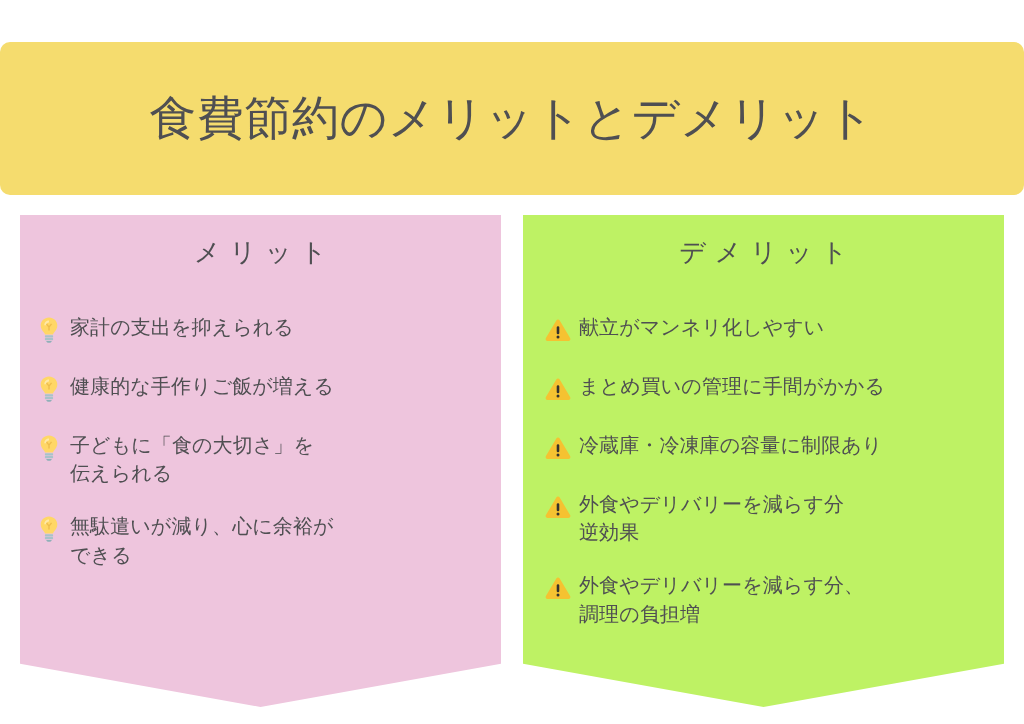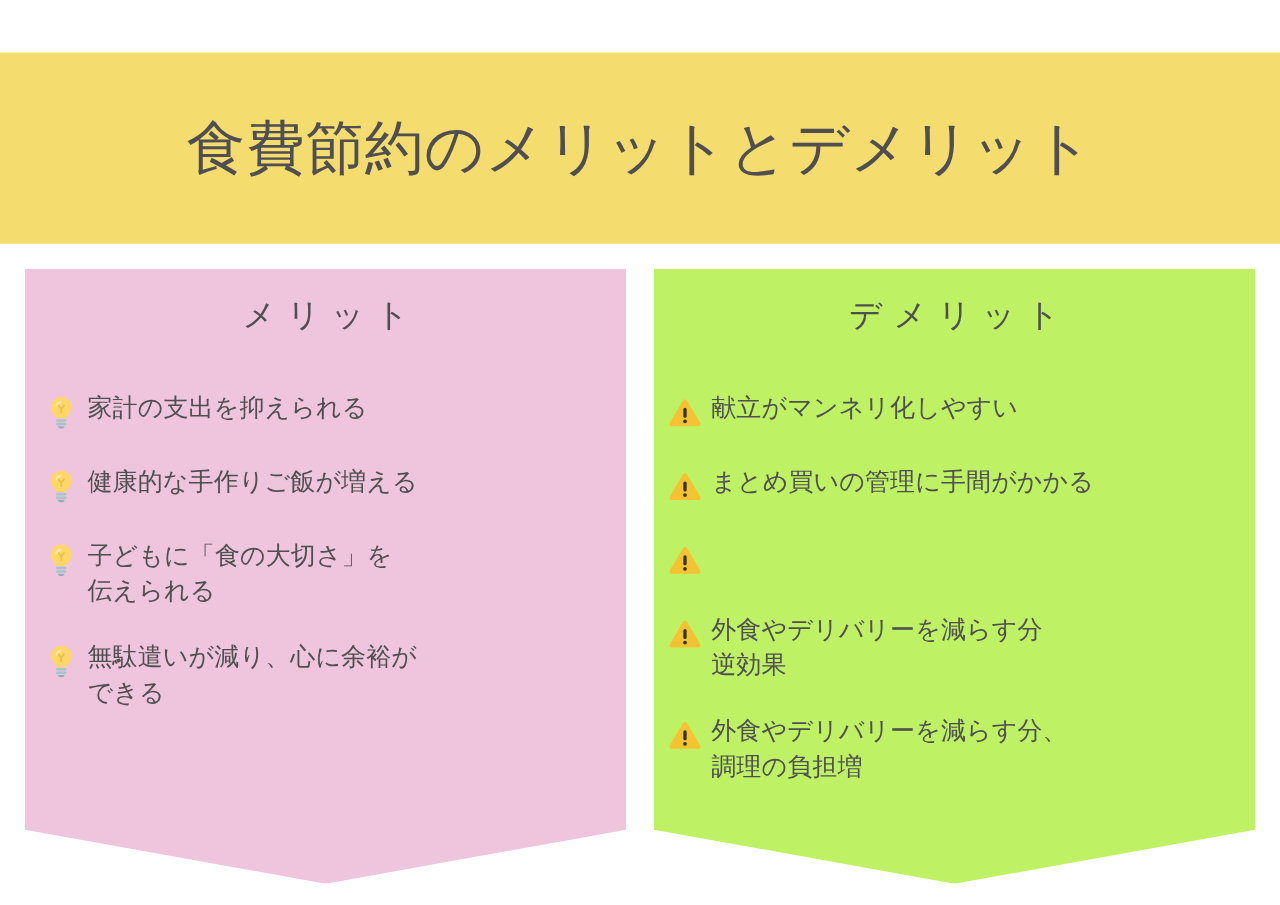--- a/index.html
+++ b/index.html
@@ -35,6 +35,7 @@
     display: flex;
     align-items: center;
     justify-content: center;
+    border-radius: 10px;
   }
   .title-text {
     font-family: "Liberation Sans", "DejaVu Sans", sans-serif;

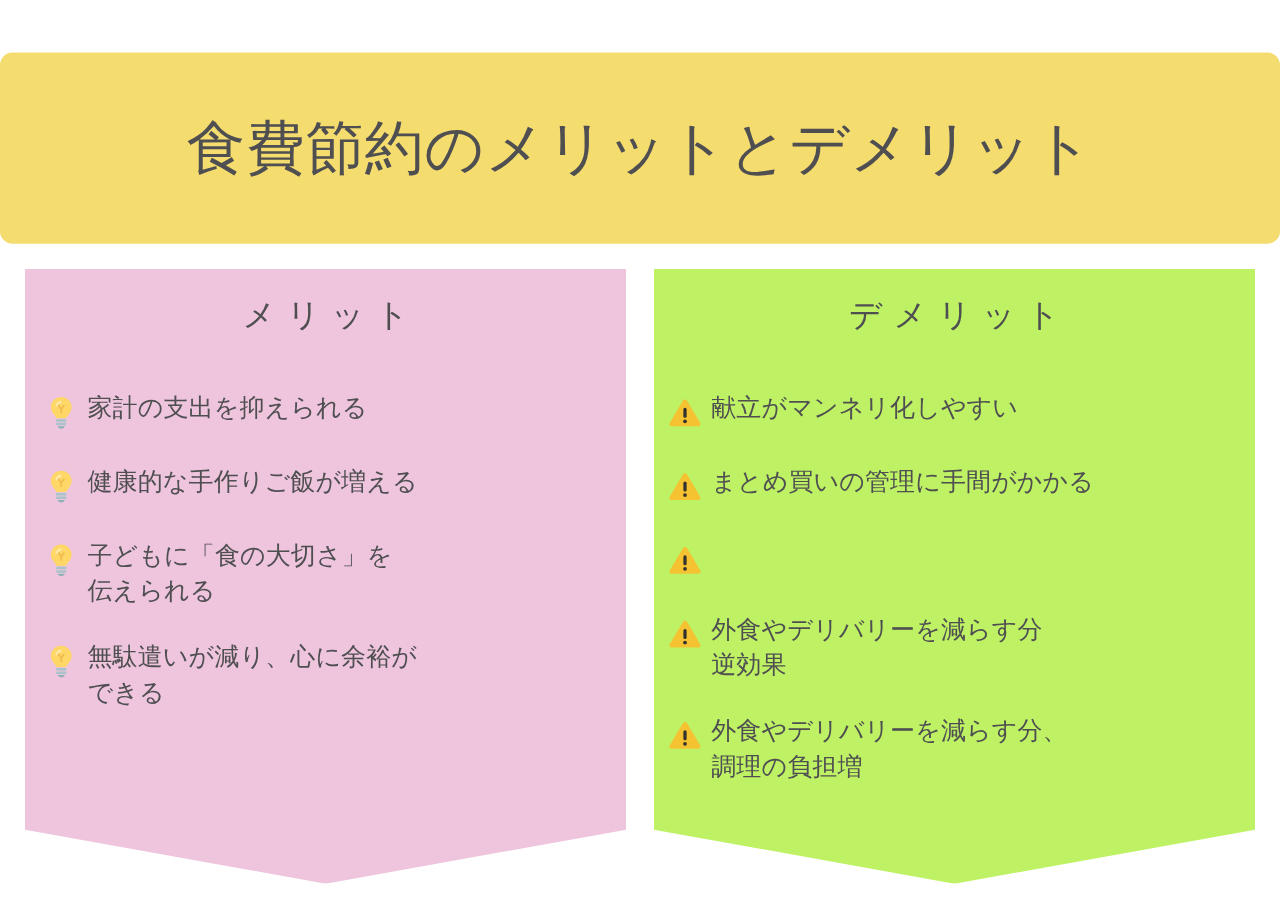--- a/index.html
+++ b/index.html
@@ -84,7 +84,7 @@
   }
 
   .panel.merit .panel-list { padding: 22px 14px 0 14px; }
-  .panel.demerit .panel-list { padding: 22px 10px 0 10px; }
+  .panel.demerit .panel-list { padding: 22px 10px 0 20px; }
 
   .list-item {
     display: flex;

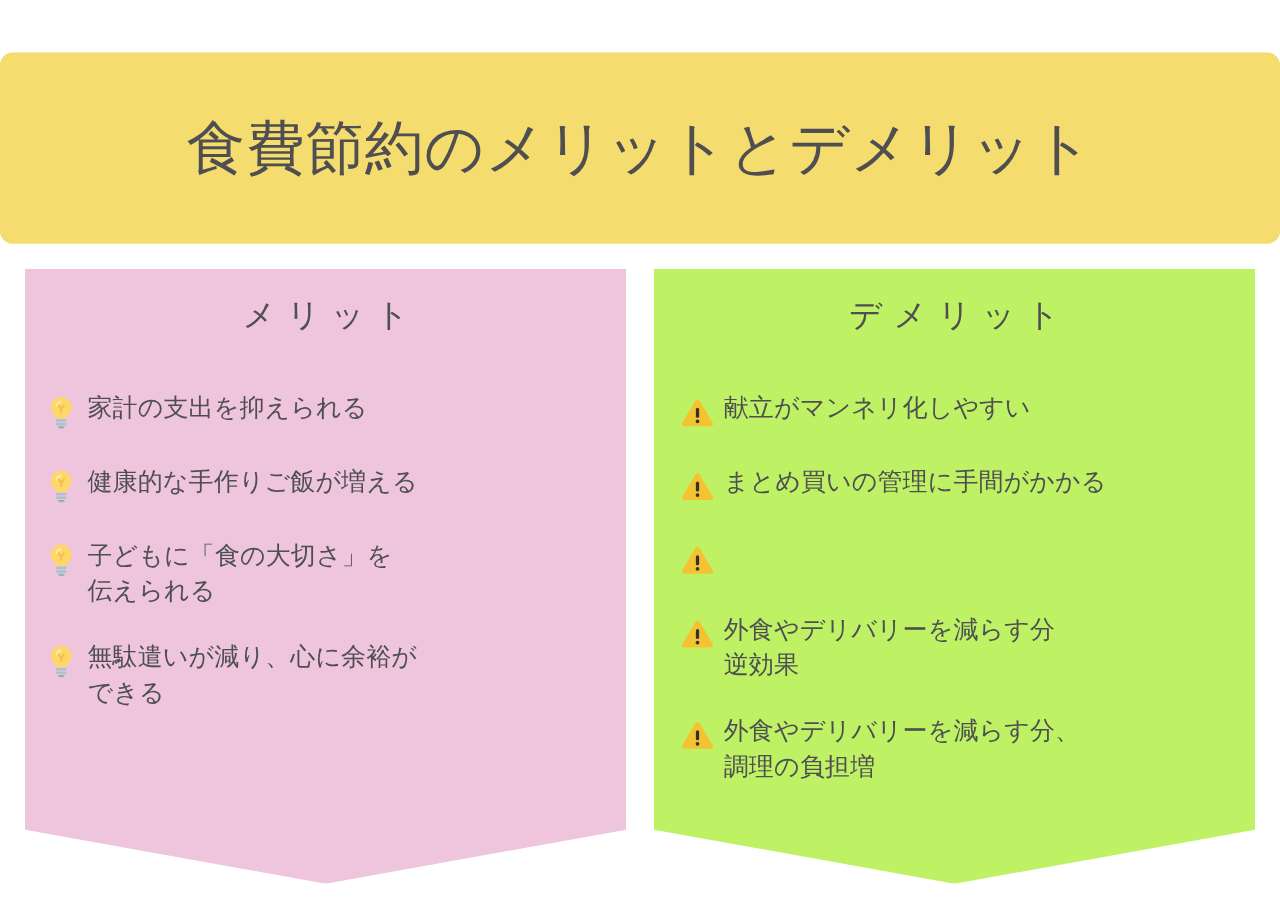--- a/index.html
+++ b/index.html
@@ -215,6 +215,7 @@
             <circle cx="13" cy="19" r="1.5" fill="#33322e"></circle>
           </svg>
         </span>
+        <span class="item-text">冷蔵庫・冷凍庫の容量に制限あり</span>
       </li>
       <li class="list-item">
         <span class="bullet-icon">

